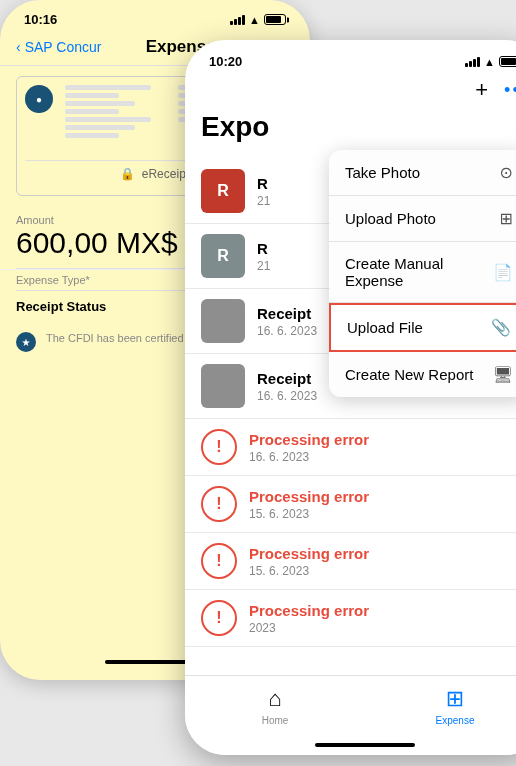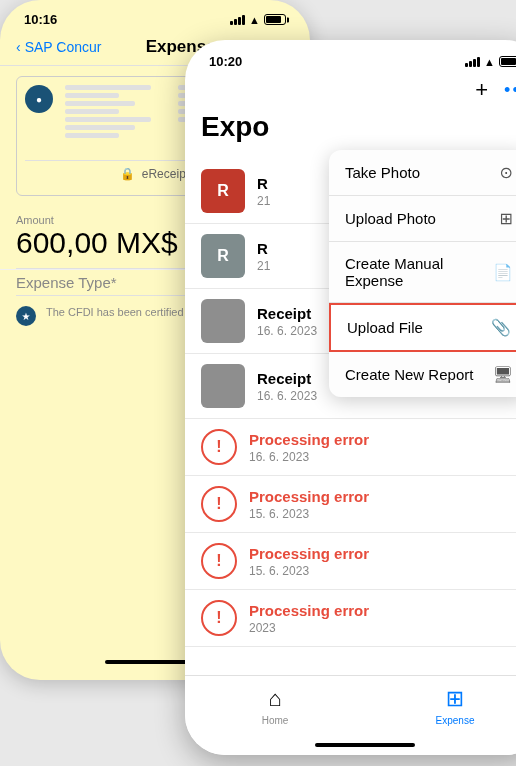--- a/index.html
+++ b/index.html
@@ -136,7 +136,7 @@
 
     .bg-expense-type {
       padding: 4px 16px;
-      font-size: 15px;
+      font-size: 11px;
       color: #888;
       border-top: 1px solid #f0f0f0;
     }

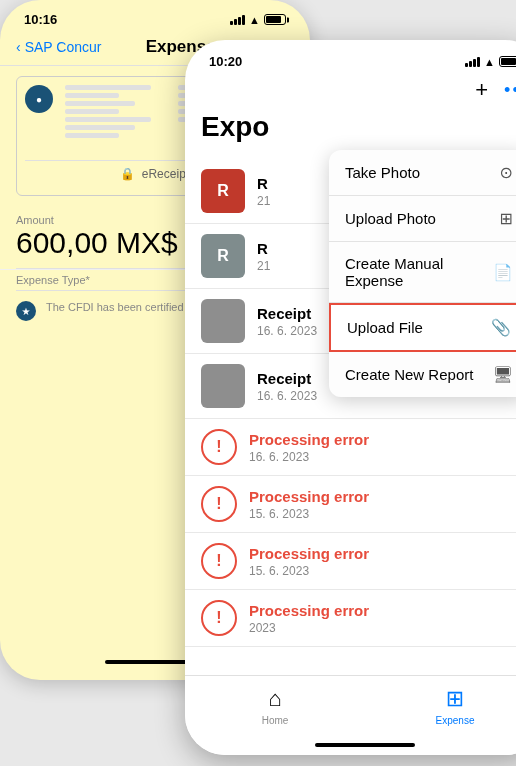--- a/index.html
+++ b/index.html
@@ -502,6 +502,7 @@
   <div class="bg-expense-type">Expense Type*</div>
   <div class="bg-expense-line"></div>
 
+  <div class="bg-receipt-status">Receipt Status</div>
 
   <div class="bg-certified">
     <div class="bg-cert-icon">★</div>

